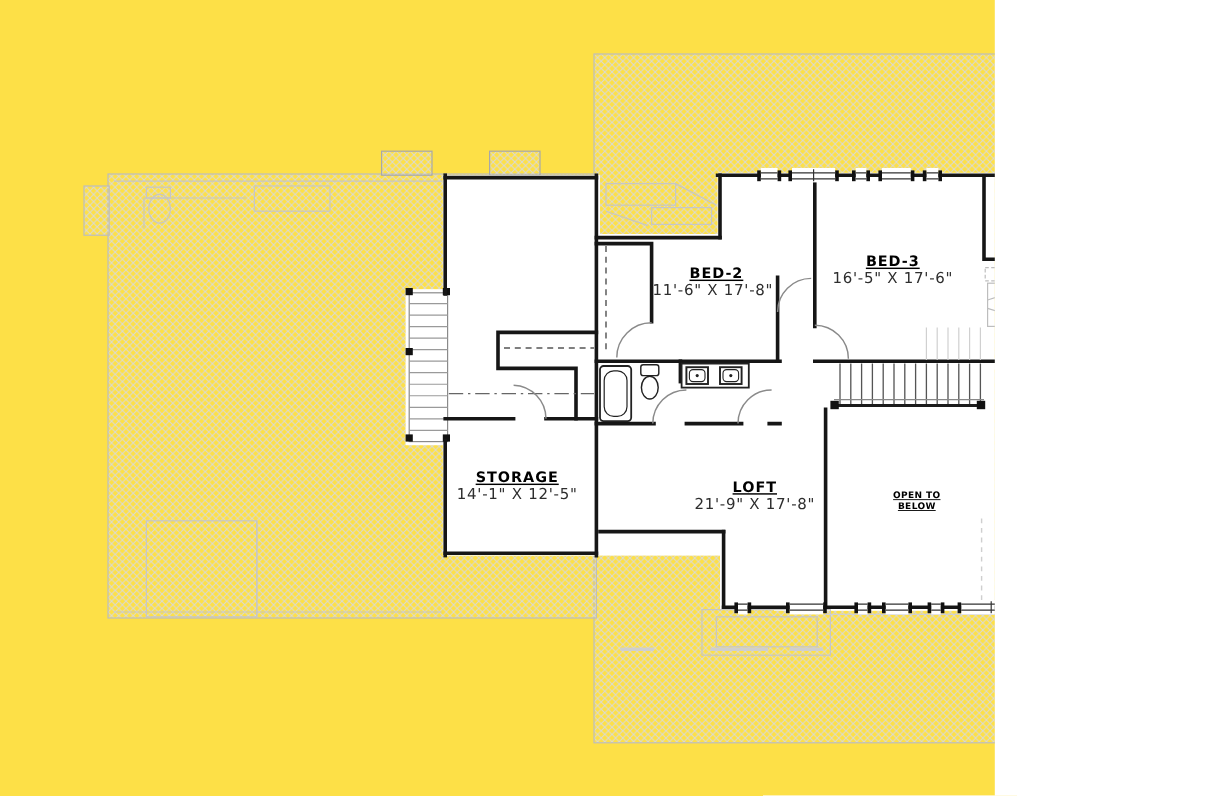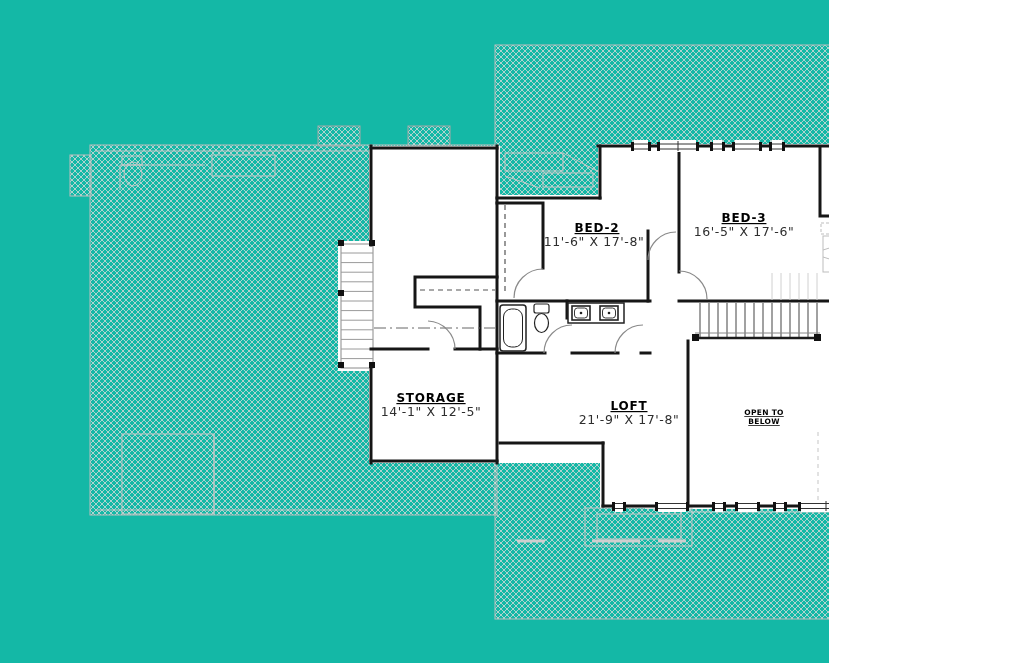--- a/index.html
+++ b/index.html
@@ -4,7 +4,7 @@
 <style>
   html,body{margin:0;padding:0;background:#ffffff;}
   .canvas{
-    position:relative;width:829px;height:663px;background:#14b8a6;
+    position:relative;width:829px;height:663px;background:#fde047;
     overflow:hidden;font-family:"DejaVu Sans",sans-serif;
   }
   svg{position:absolute;left:0;top:0;}

